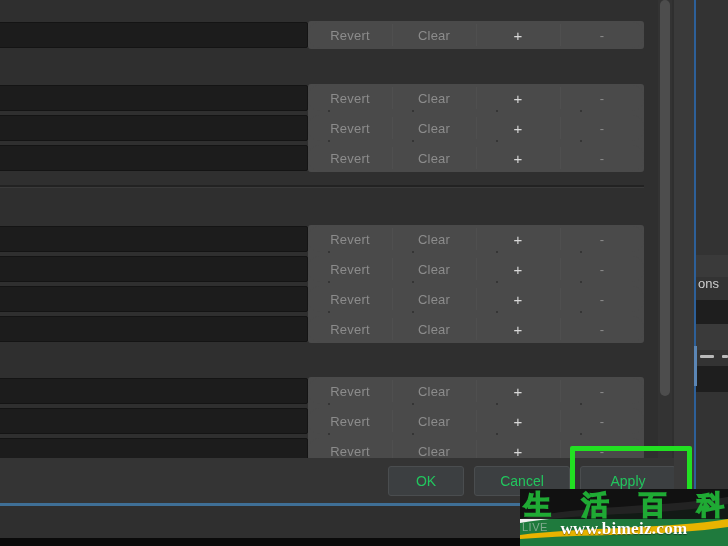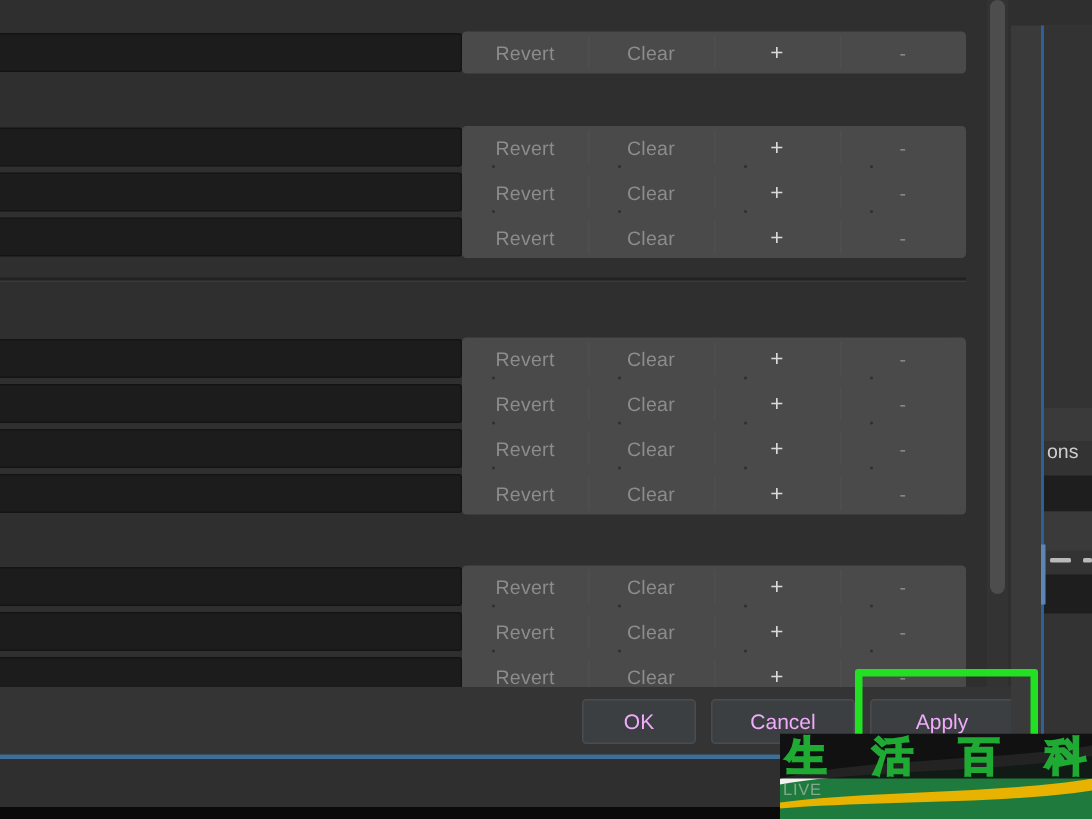--- a/index.html
+++ b/index.html
@@ -44,7 +44,7 @@
   .scrollthumb{position:absolute;left:660px;width:10px;background:#4d4d4d;border-radius:5px;}
 
   
-  .rightpanel{position:absolute;left:674px;top:17px;width:54px;height:518px;background:#3a3a3a;}
+  .rightpanel{position:absolute;left:674px;top:0;width:54px;height:518px;background:#3a3a3a;}
   .rightpanel .divline{position:absolute;left:20px;top:0;width:2px;height:503px;background:#2d6099;}
   .rightpanel .innerpane{position:absolute;left:22px;top:0;width:32px;height:503px;background:#333333;}
   .rightpanel .paneltext{position:absolute;left:24px;top:276px;font-size:13px;color:#cfcfcf;white-space:nowrap;}

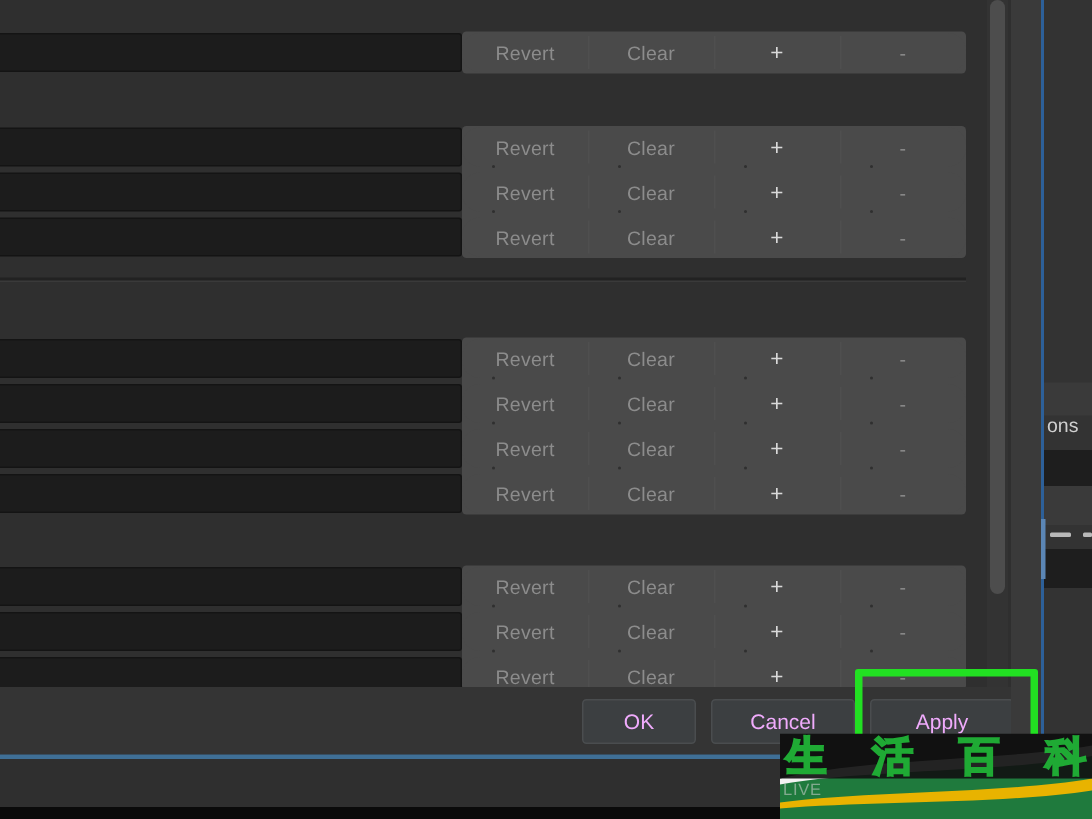--- a/index.html
+++ b/index.html
@@ -56,7 +56,7 @@
   
   .footer{position:absolute;left:0;top:458px;width:700px;height:45px;background:#343434;}
   .dlgbtn{position:absolute;top:8px;height:30px;background:#3c3f41;border:1px solid #4a4d4f;border-radius:3px;
-          display:flex;align-items:center;justify-content:center;color:#f0abfc;font-size:14px;box-sizing:border-box;}
+          display:flex;align-items:center;justify-content:center;color:#22c55e;font-size:14px;box-sizing:border-box;}
   .blueline{position:absolute;left:0;top:503px;width:700px;height:3px;background:#3f6f96;}
   .belowbar{position:absolute;left:0;top:506px;width:700px;height:32px;background:#2f2f2f;}
   .blackbar{position:absolute;left:0;top:538px;width:700px;height:8px;background:#0a0a0a;}

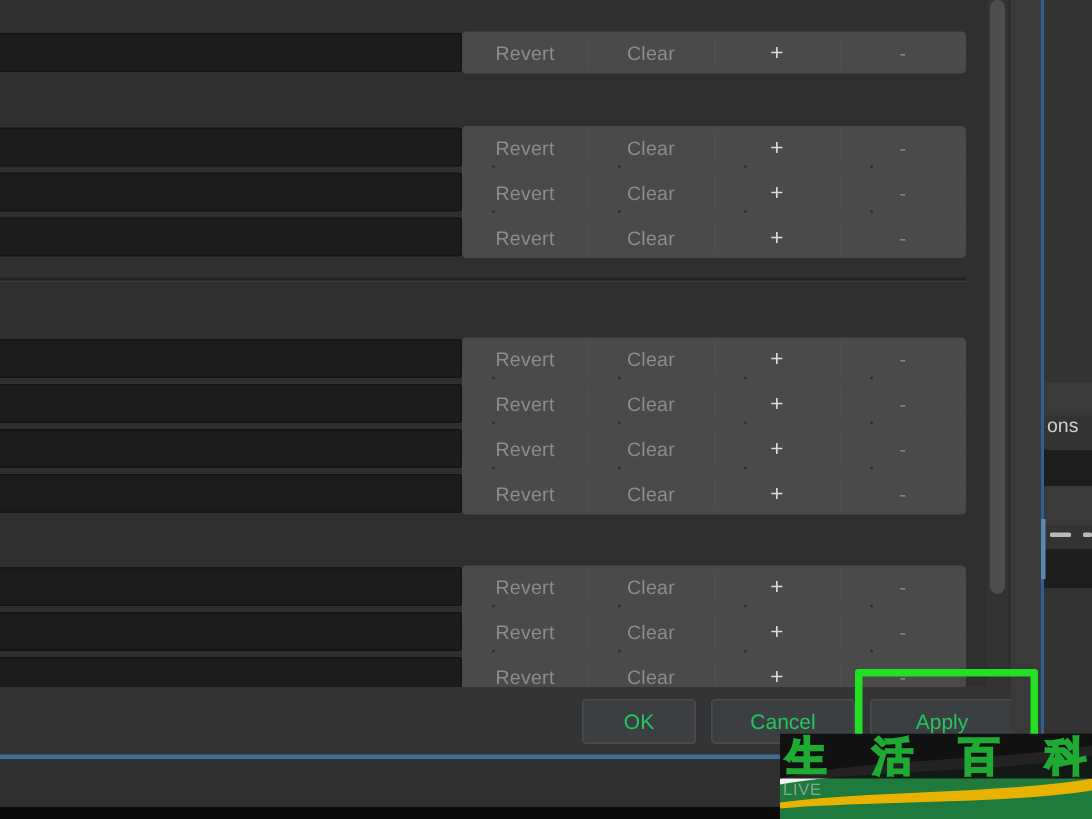--- a/index.html
+++ b/index.html
@@ -387,6 +387,7 @@
       <span>科</span>
     </div>
     <div class="wm-live">LIVE</div>
+    <div class="wm-url">www.bimeiz.com</div>
   </div>
 
 </div>

